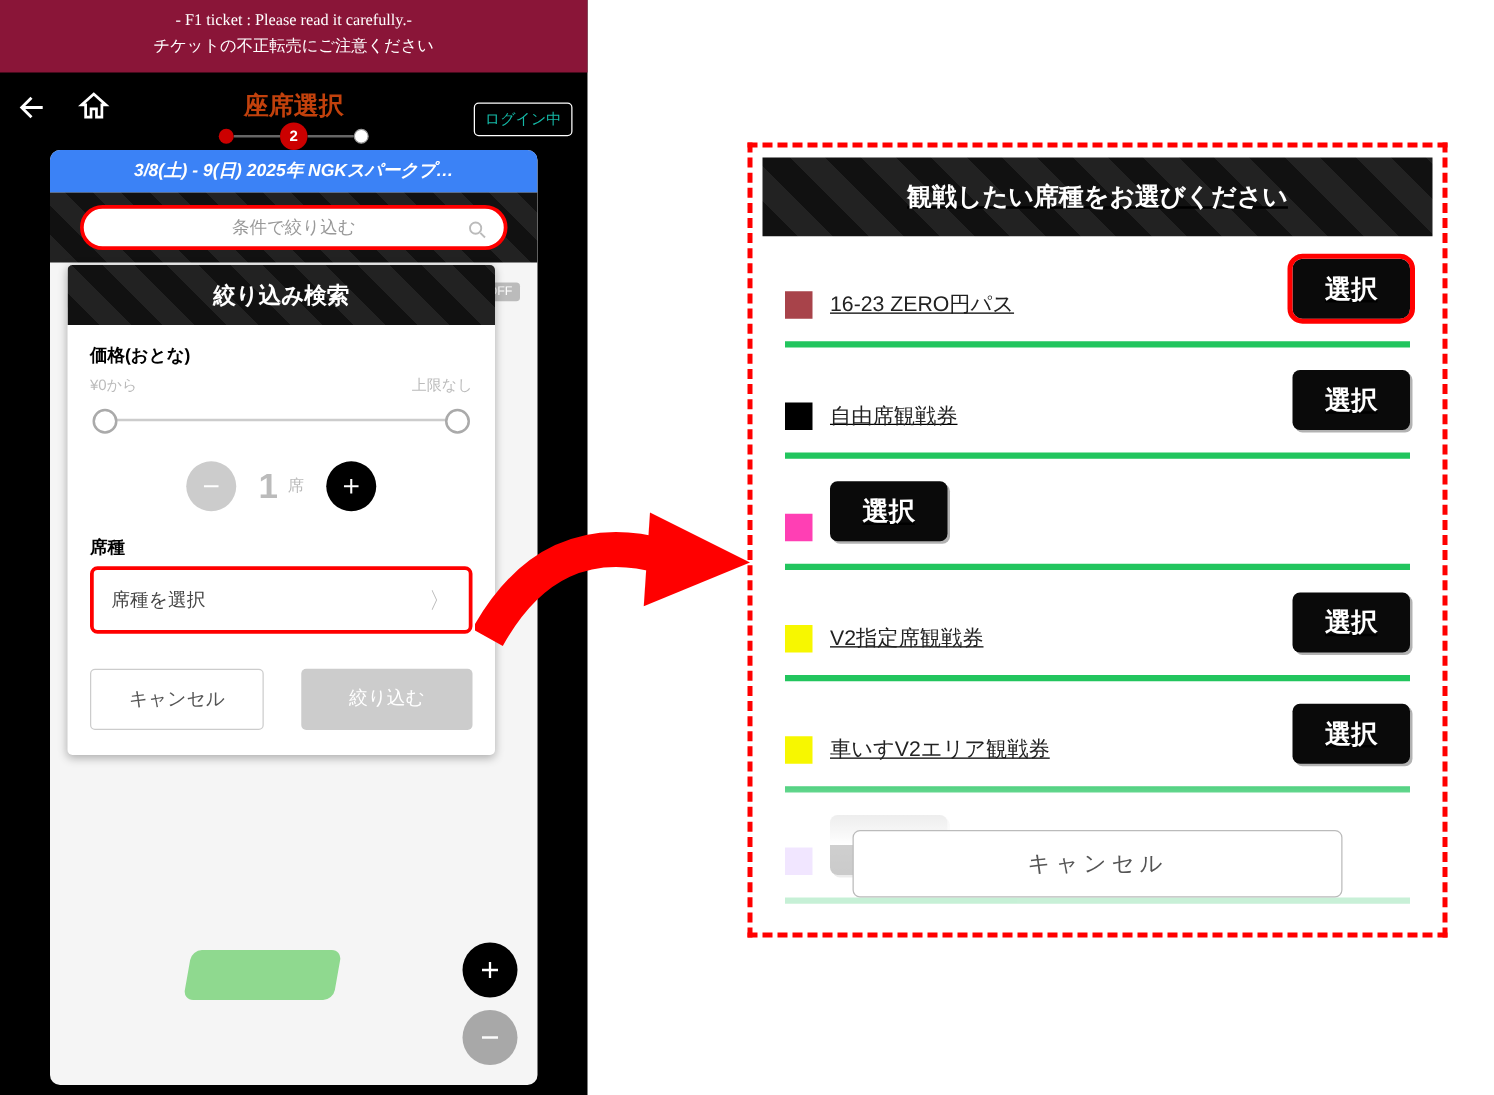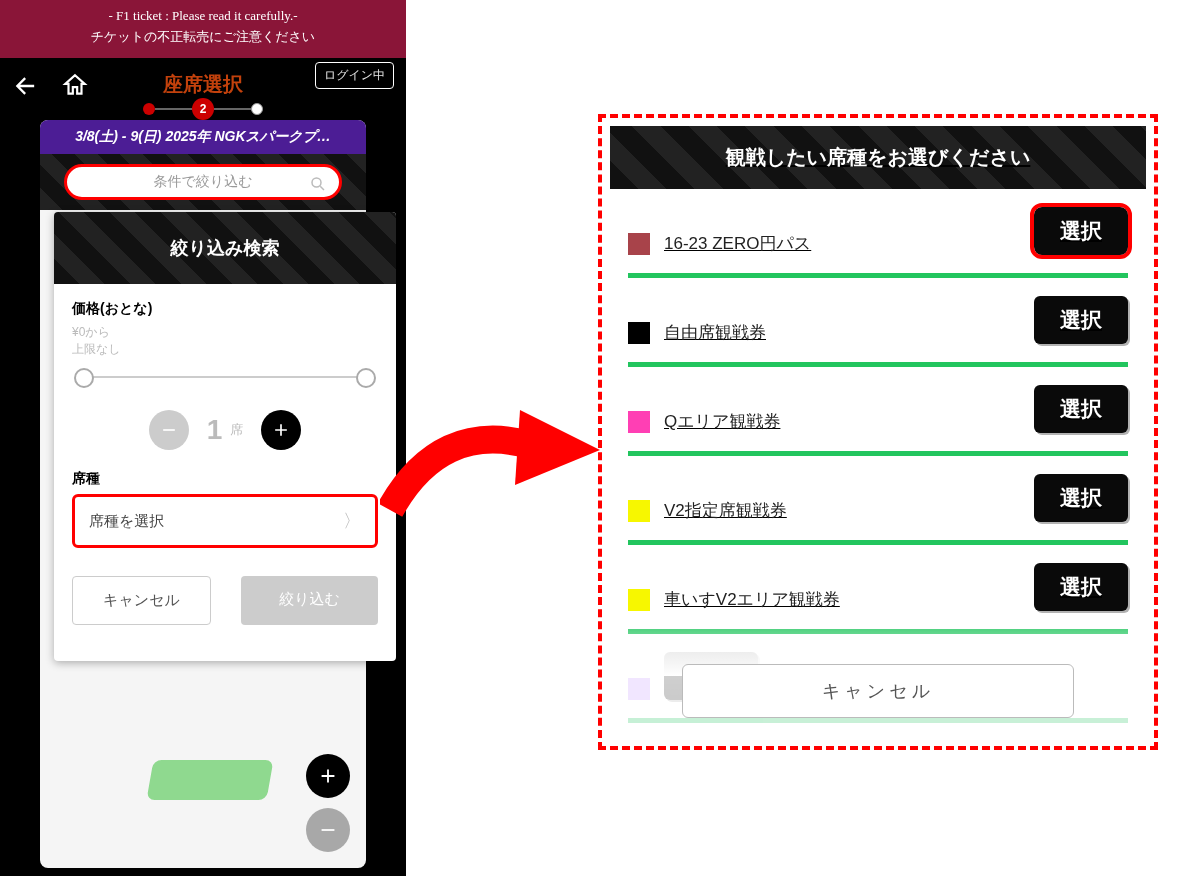--- a/index.html
+++ b/index.html
@@ -6,7 +6,7 @@
   body { background: #ffffff; width: 1195px; height: 876px; position: relative; overflow: hidden; }
 
   
-  .phone-panel { position: absolute; left: 0; top: 0; width: 406px; height: 876px; background: #000; }
+  .phone-panel { position: absolute; left: 0; top: 0; width: 470px; height: 876px; background: #000; }
   .notice-bar { background: #8a1538; color: #fff; text-align: center; padding: 6px 0 10px; font-size: 13px; line-height: 1.6; }
   .notice-bar .l1 { font-family: Georgia, serif; }
   .app-header { position: relative; height: 54px; display: flex; align-items: center; justify-content: center; color: #fff; }

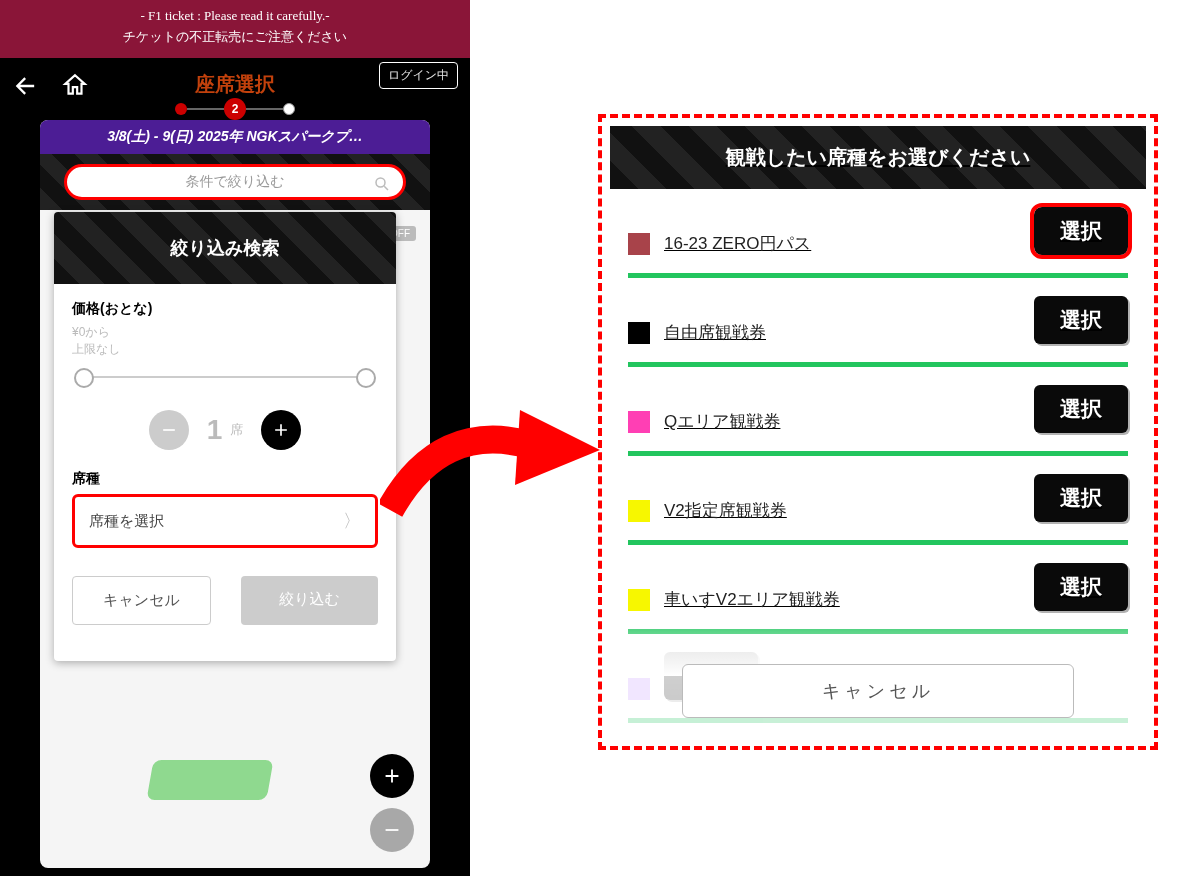--- a/index.html
+++ b/index.html
@@ -13,7 +13,7 @@
   .back-icon { position: absolute; left: 12px; top: 14px; width: 28px; height: 28px; }
   .home-icon { position: absolute; left: 62px; top: 14px; width: 28px; height: 28px; }
   .header-title { font-size: 20px; font-weight: bold; color: #c2410c; }
-  .login-badge { position: absolute; right: 12px; top: 4px; border: 1px solid #fff; border-radius: 4px; padding: 4px 8px; font-size: 12px; color: #e5e5e5; }
+  .login-badge { position: absolute; right: 12px; top: 24px; border: 1px solid #fff; border-radius: 4px; padding: 4px 8px; font-size: 12px; color: #14b8a6; }
   .stepper { position: absolute; left: 50%; top: 40px; transform: translateX(-50%); display: flex; align-items: center; width: 120px; }
   .step-line { flex: 1; height: 2px; background: #666; }
   .step-dot { width: 12px; height: 12px; border-radius: 50%; background: #c00; position: relative; }

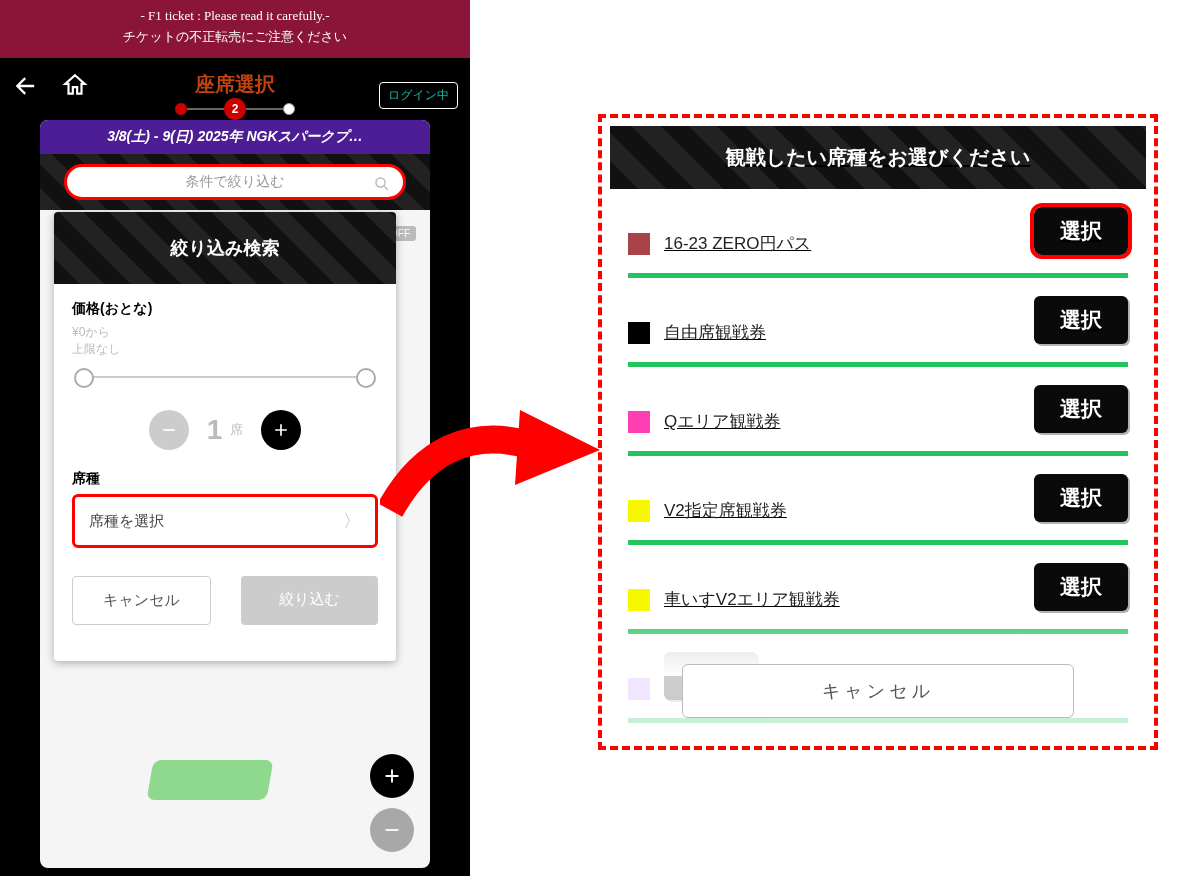--- a/index.html
+++ b/index.html
@@ -21,7 +21,7 @@
   .step-dot.empty { background: #fff; border: 1px solid #999; }
 
   .card-area { position: absolute; left: 40px; right: 40px; top: 120px; bottom: 8px; background: #f5f5f5; border-radius: 8px; overflow: hidden; }
-  .event-bar { background: #4c1d95; color: #fff; text-align: center; padding: 8px; font-style: italic; font-weight: bold; font-size: 14px; }
+  .event-bar { background: #3b82f6; color: #fff; text-align: center; padding: 8px; font-style: italic; font-weight: bold; font-size: 14px; }
   .filter-pill-wrap { padding: 10px 24px; background-image: repeating-linear-gradient(45deg,#222 0 16px,#111 16px 32px); }
   .filter-pill { background: #fff; border-radius: 999px; height: 36px; display: flex; align-items: center; justify-content: center; color: #999; font-size: 14px; border: 3px solid #ff0000; position: relative; }
   .filter-pill .mag { position: absolute; right: 12px; top: 8px; width: 18px; height: 18px; }

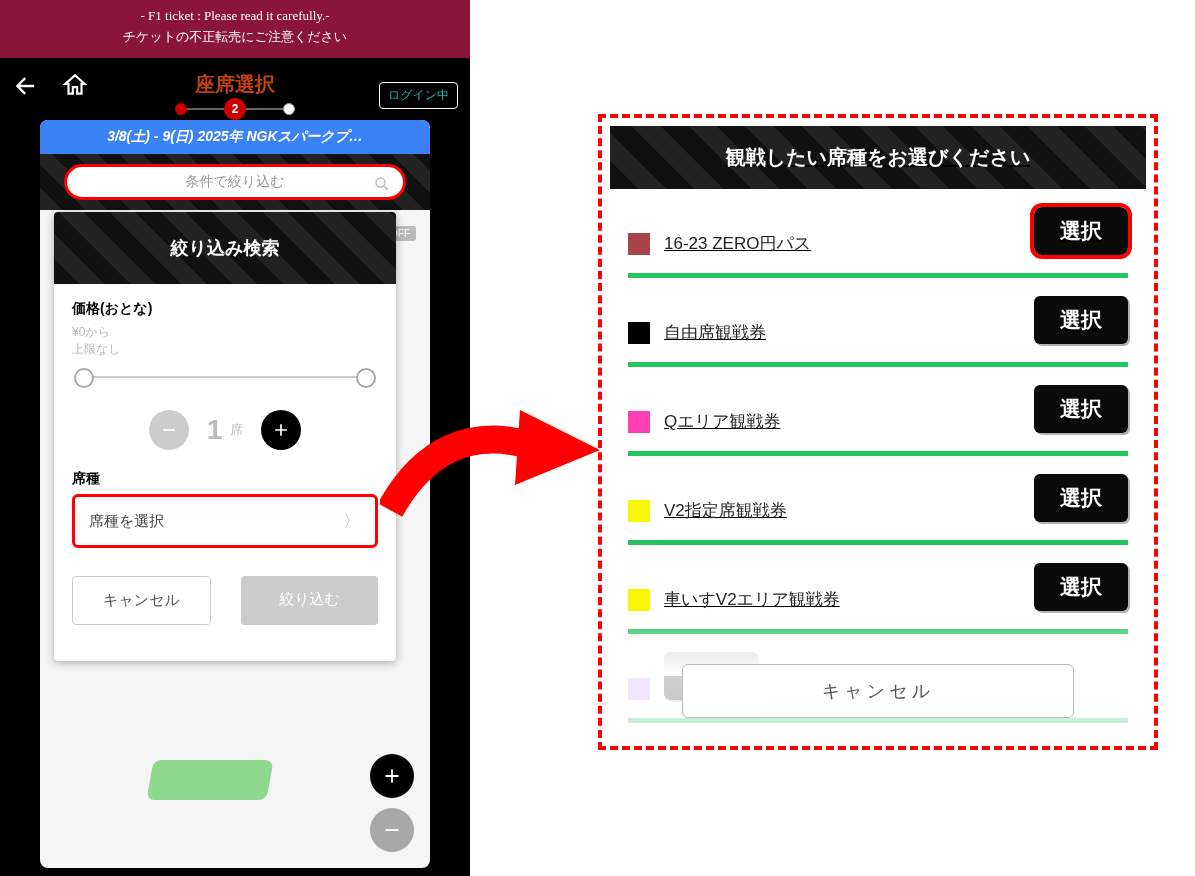--- a/index.html
+++ b/index.html
@@ -36,7 +36,7 @@
 
   
   .filter-modal { position:absolute; left:54px; top:212px; width:342px; background:#fff; border-radius:4px; box-shadow:0 2px 8px rgba(0,0,0,.3); overflow:hidden; }
-  .fm-header { background-image: repeating-linear-gradient(45deg,#111 0 18px,#222 18px 36px); color:#fff; text-align:center; padding:24px; font-weight:bold; font-size:18px;font-family:Liberation Serif, serif; }
+  .fm-header { background-image: repeating-linear-gradient(45deg,#111 0 18px,#222 18px 36px); color:#fff; text-align:center; padding:12px; font-weight:bold; font-size:18px;font-family:Liberation Serif, serif; }
   .fm-body { padding:16px 18px 36px; }
   .fm-label { font-size:14px; font-weight:bold; margin-bottom:6px; }
   .fm-range-hint { display:flex; justify-content:space-between; font-size:12px; color:#bbb; margin-bottom:4px;flex-direction:column; }

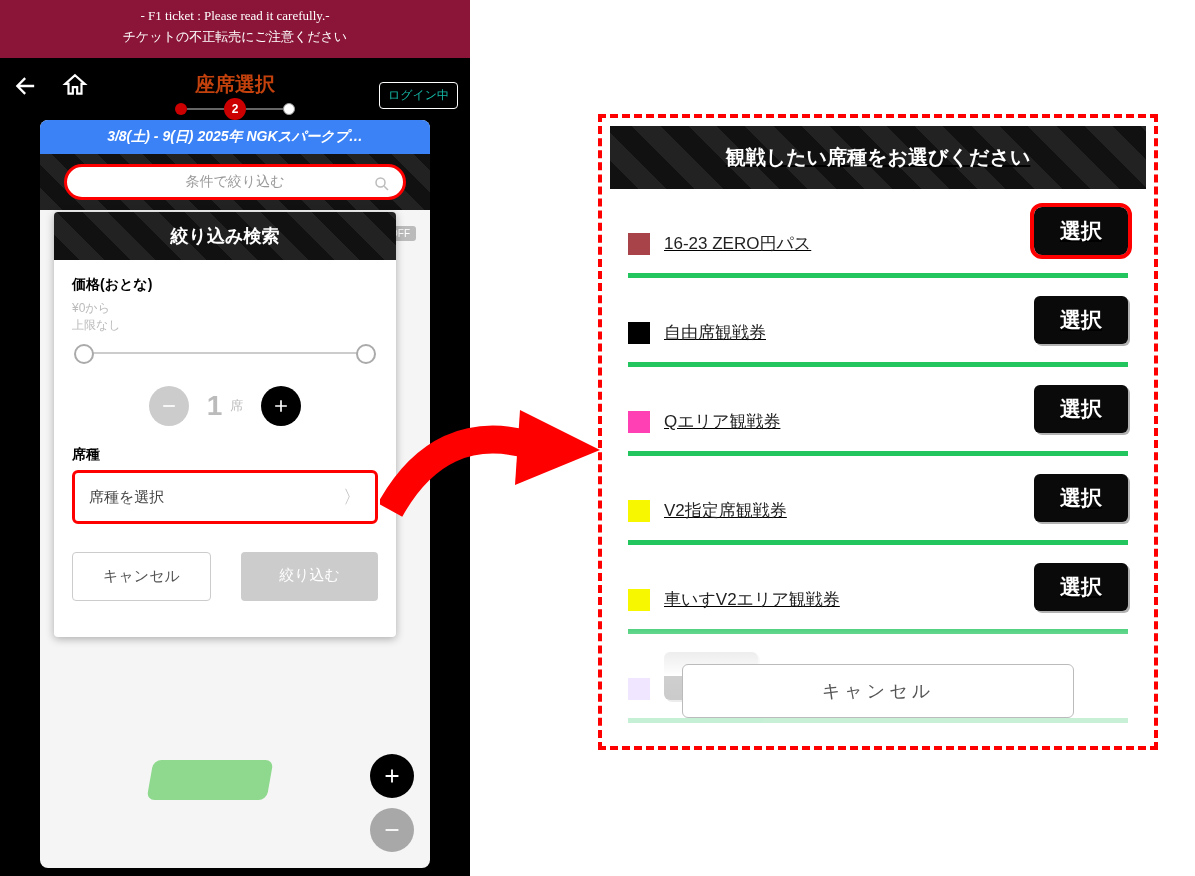--- a/index.html
+++ b/index.html
@@ -37,7 +37,7 @@
   
   .filter-modal { position:absolute; left:54px; top:212px; width:342px; background:#fff; border-radius:4px; box-shadow:0 2px 8px rgba(0,0,0,.3); overflow:hidden; }
   .fm-header { background-image: repeating-linear-gradient(45deg,#111 0 18px,#222 18px 36px); color:#fff; text-align:center; padding:12px; font-weight:bold; font-size:18px;font-family:Liberation Serif, serif; }
-  .fm-body { padding:16px 18px 36px; }
+  .fm-body { padding:16px 18px 20px; }
   .fm-label { font-size:14px; font-weight:bold; margin-bottom:6px; }
   .fm-range-hint { display:flex; justify-content:space-between; font-size:12px; color:#bbb; margin-bottom:4px;flex-direction:column; }
   .fm-slider { position:relative; height:30px; margin-bottom:18px; }

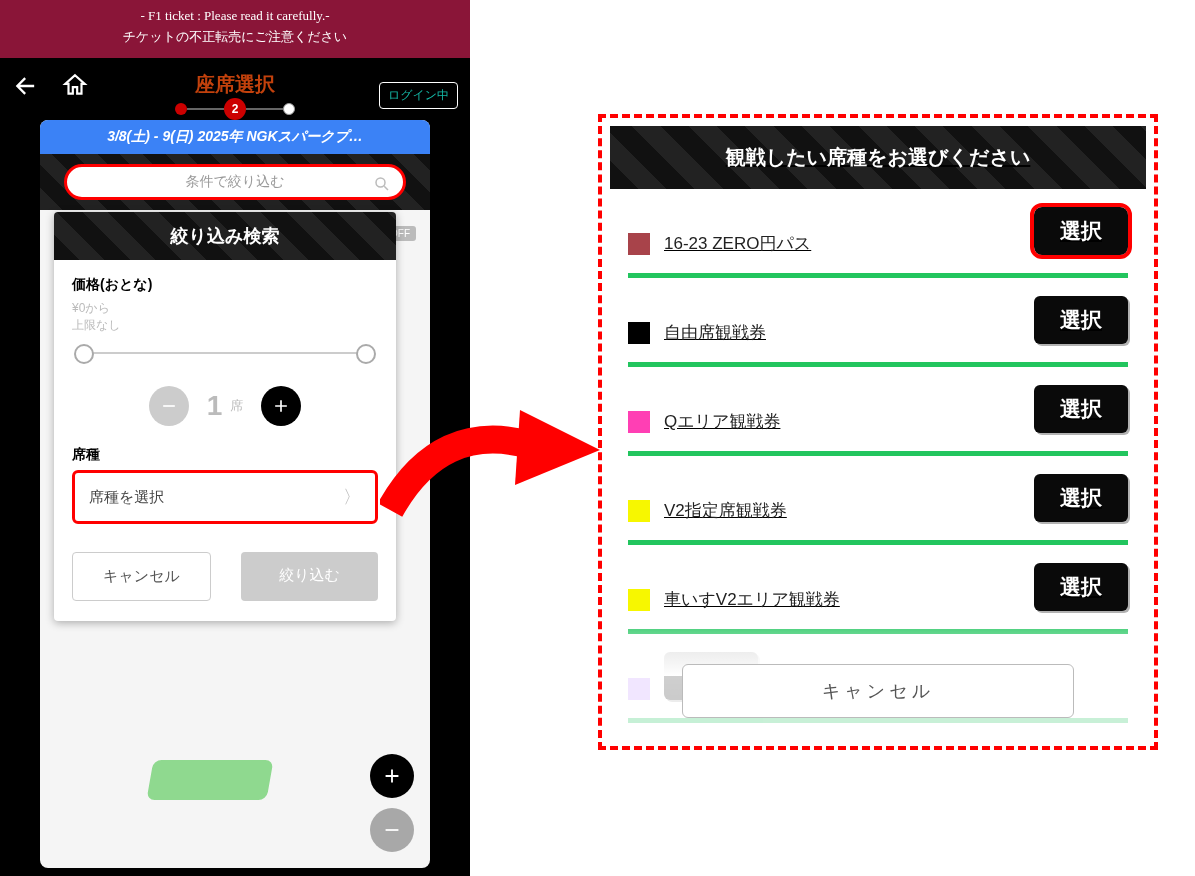--- a/index.html
+++ b/index.html
@@ -39,7 +39,7 @@
   .fm-header { background-image: repeating-linear-gradient(45deg,#111 0 18px,#222 18px 36px); color:#fff; text-align:center; padding:12px; font-weight:bold; font-size:18px;font-family:Liberation Serif, serif; }
   .fm-body { padding:16px 18px 20px; }
   .fm-label { font-size:14px; font-weight:bold; margin-bottom:6px; }
-  .fm-range-hint { display:flex; justify-content:space-between; font-size:12px; color:#bbb; margin-bottom:4px;flex-direction:column; }
+  .fm-range-hint { display:flex; justify-content:space-between; font-size:12px; color:#bbb; margin-bottom:4px; }
   .fm-slider { position:relative; height:30px; margin-bottom:18px; }
   .fm-track { position:absolute; left:12px; right:12px; top:14px; height:2px; background:#ccc; }
   .fm-knob { position:absolute; top:6px; width:20px; height:20px; border-radius:50%; background:#fff; border:2px solid #aaa; }

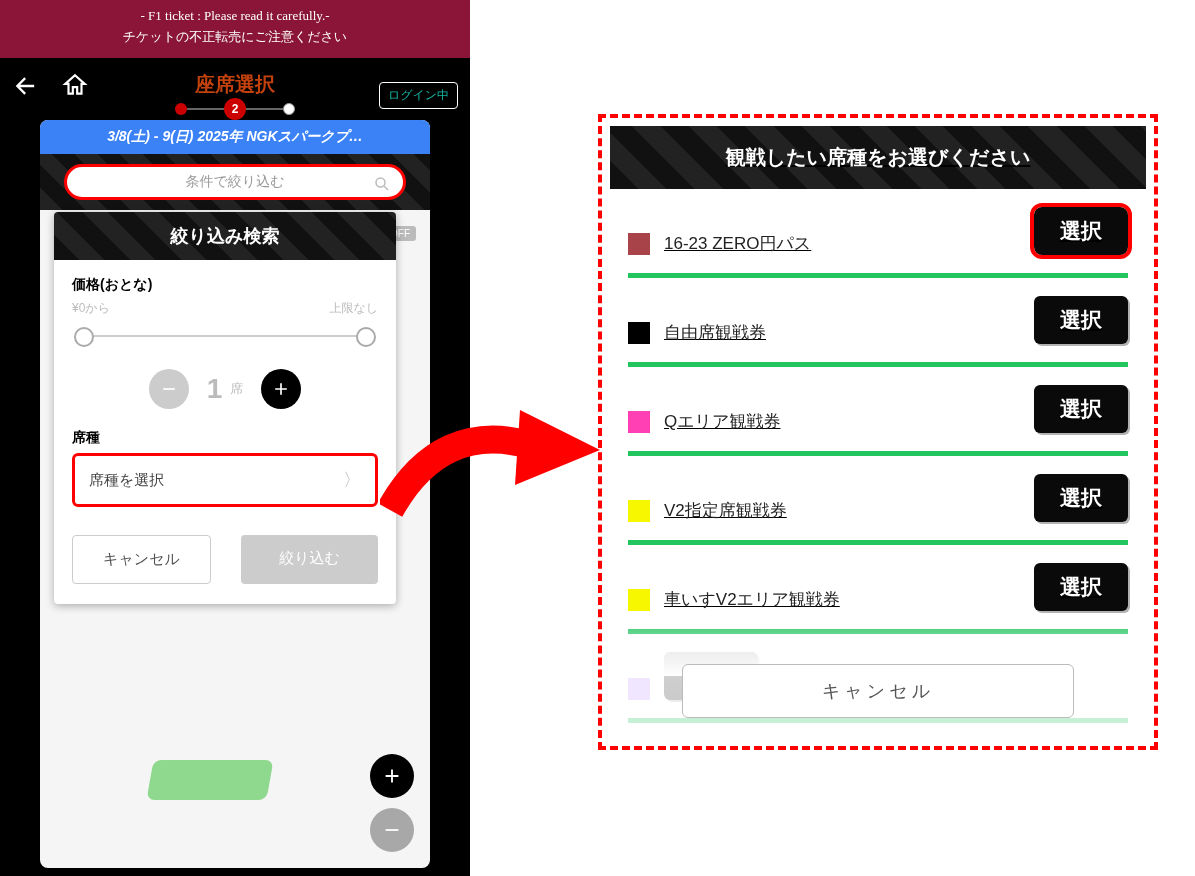--- a/index.html
+++ b/index.html
@@ -204,7 +204,6 @@
         </div>
         <div class="sp-row">
           <div class="sp-swatch" style="background: rgb(255, 63, 180);"></div>
-          <div class="sp-name">Qエリア観戦券</div>
           <div class="sp-select">選択</div>
         </div>
         <div class="sp-row">

